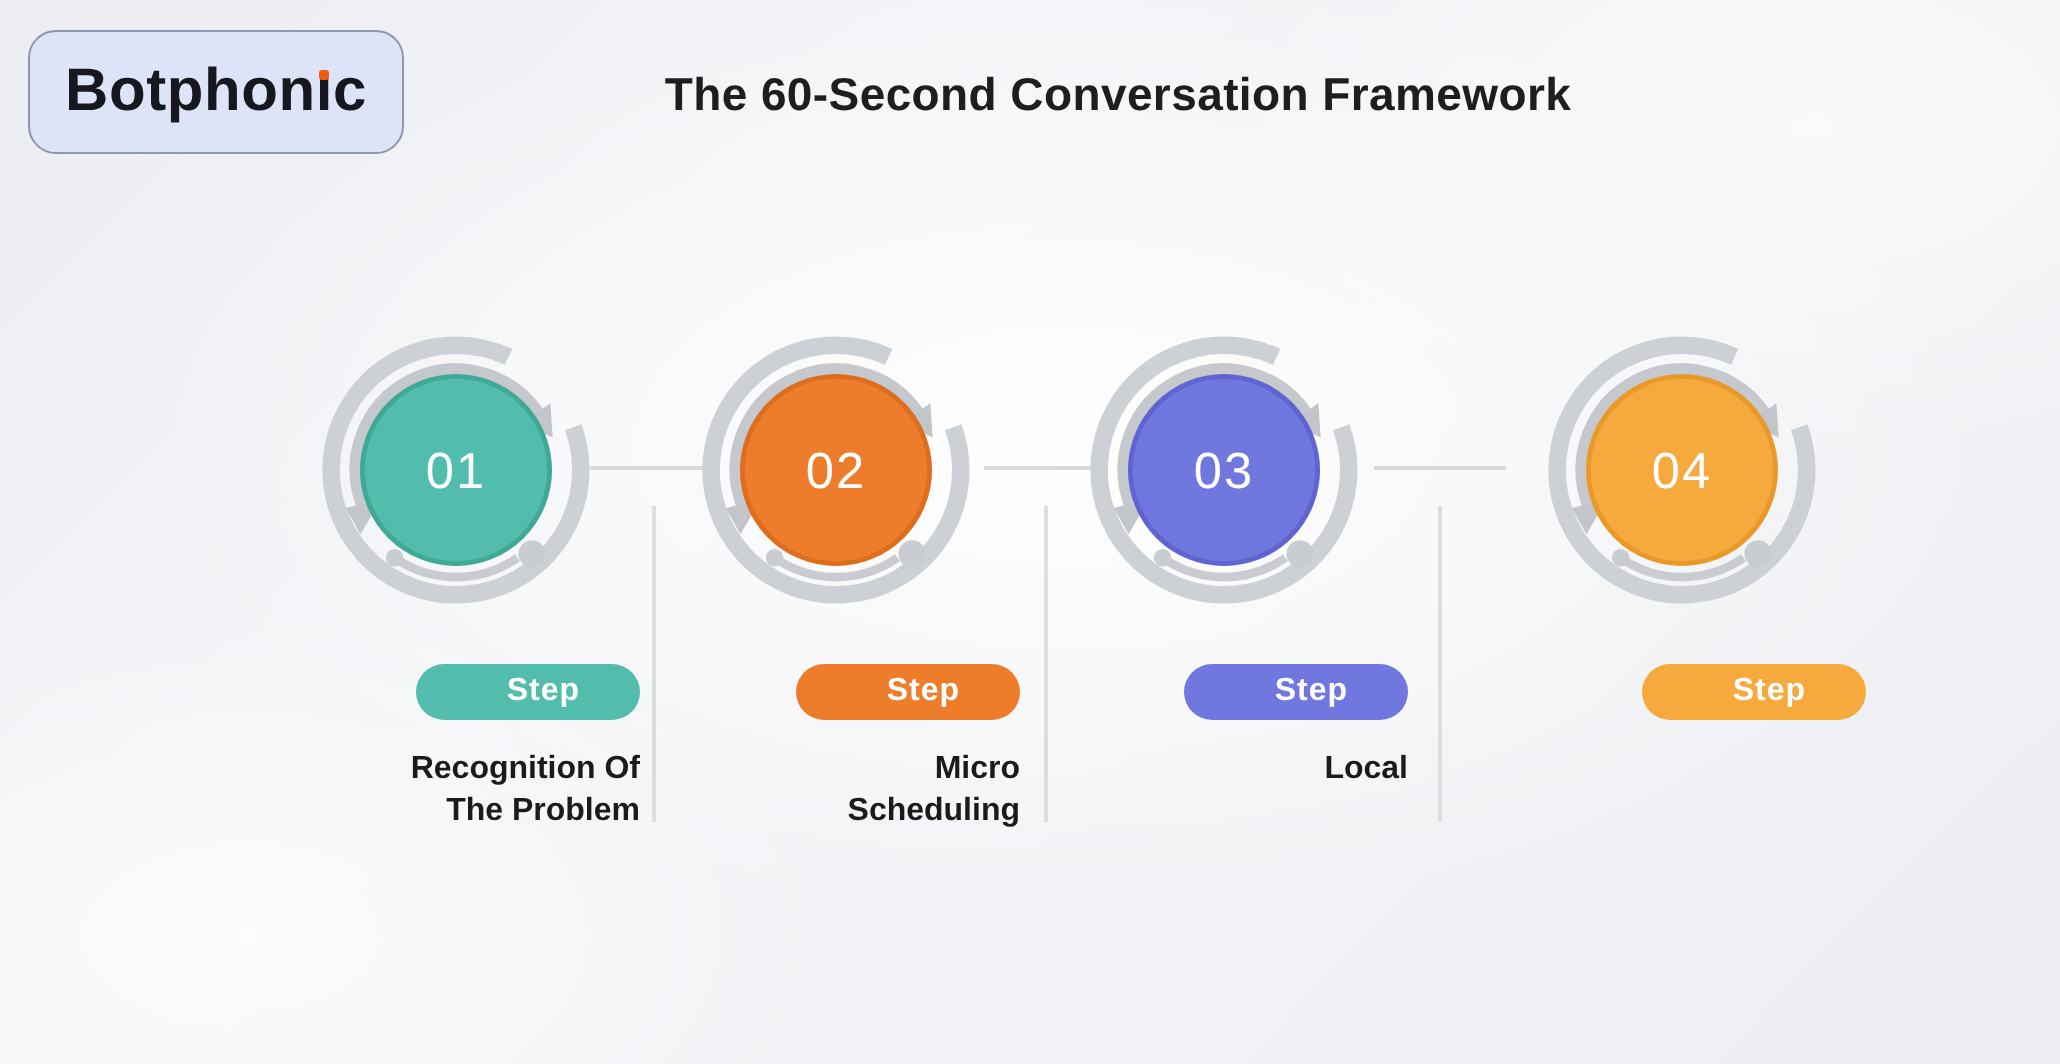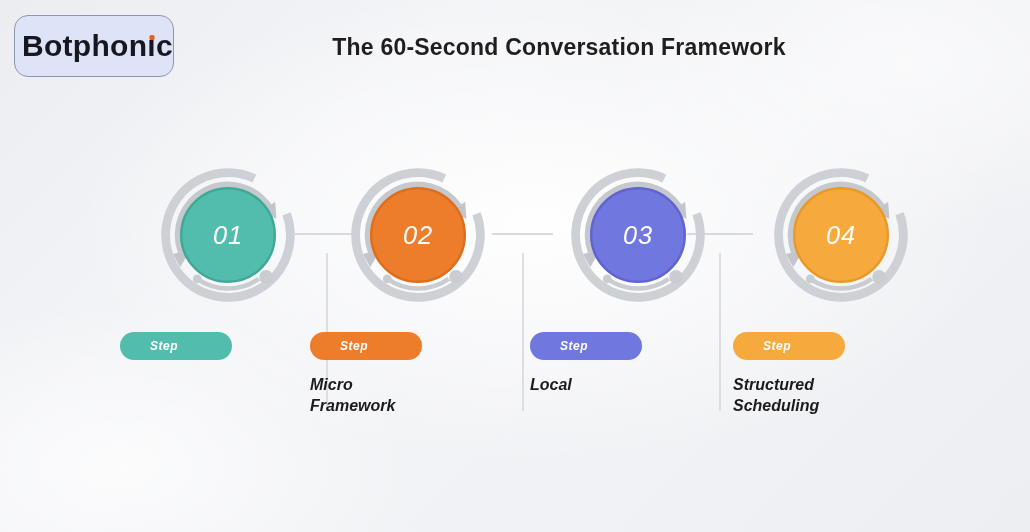--- a/index.html
+++ b/index.html
@@ -18,11 +18,11 @@
   
   .logo-box {
     position: absolute; left: 14px; top: 15px;
-    width: 160px; height: 62px;
+    width: 188px; height: 62px;
     background: #dee4f7;
     border: 1.5px solid #8e96ab;
     border-radius: 14px;
-    display: flex; align-items: center; justify-content: flex-end;
+    display: flex; align-items: center; justify-content: center;
   }
   .logo-text {
     font-size: 30px; font-weight: 800; color: #17171f; letter-spacing: 0.3px;

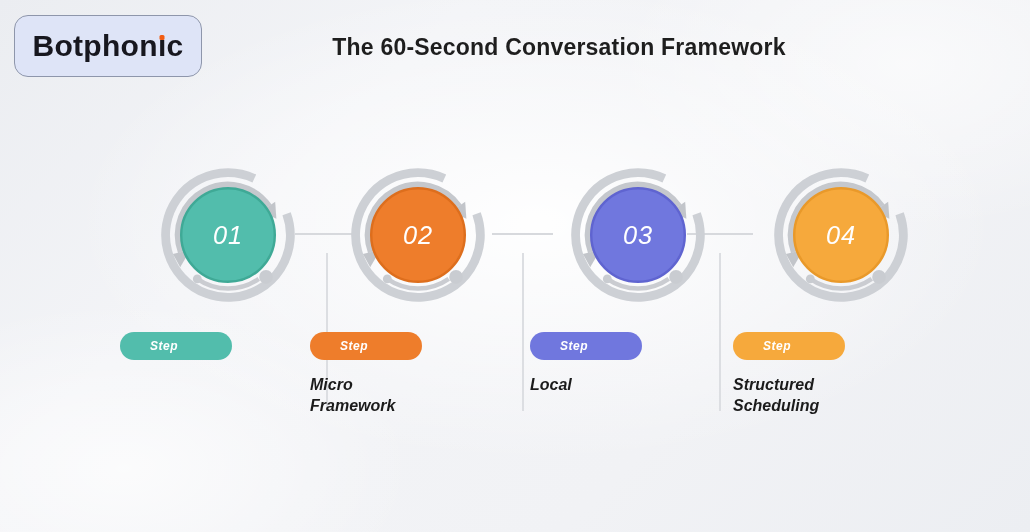--- a/index.html
+++ b/index.html
@@ -42,7 +42,7 @@
   }
 
   
-  .step-col { position: absolute; top: 157px; width: 200px; text-align: left; font-style: italic; }
+  .step-col { position: absolute; top: 157px; width: 200px; text-align: right; }
   .step-col .cycle { display: block; margin: 0 auto; }
 
   .ring  { fill: none; stroke: #cdd0d5; stroke-width: 9; }

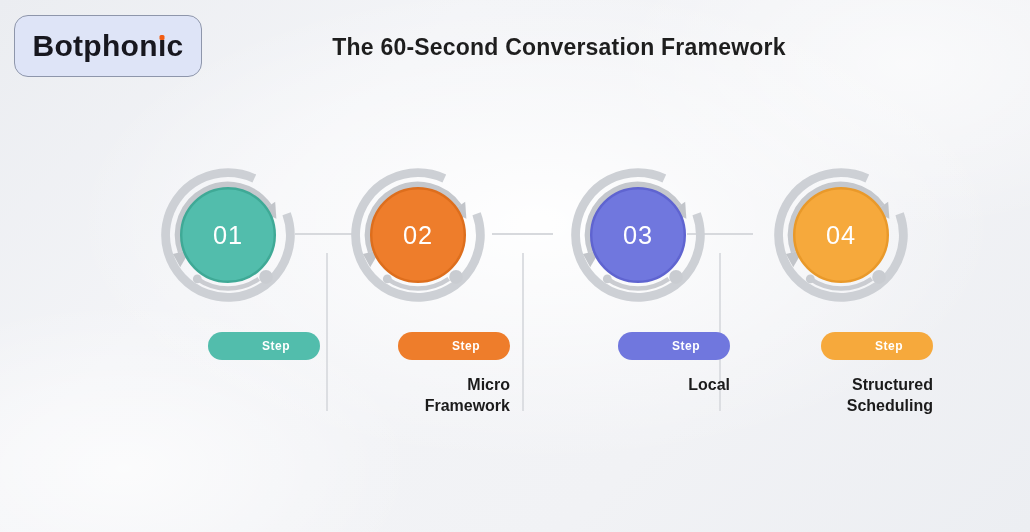--- a/index.html
+++ b/index.html
@@ -134,7 +134,7 @@
   </div>
 </div>
 
-<div class="step-col" style="left:538px;">
+<div class="step-col" style="left:512px;">
   <svg class="cycle" width="156" height="156" viewBox="0 0 160 160">
     <path class="ring" d="M 140.1 58.1 A 64 64 0 1 1 107 22"></path>
     <path class="arc2" d="M 33 97.1 A 50 50 0 0 1 121 51.3"></path>

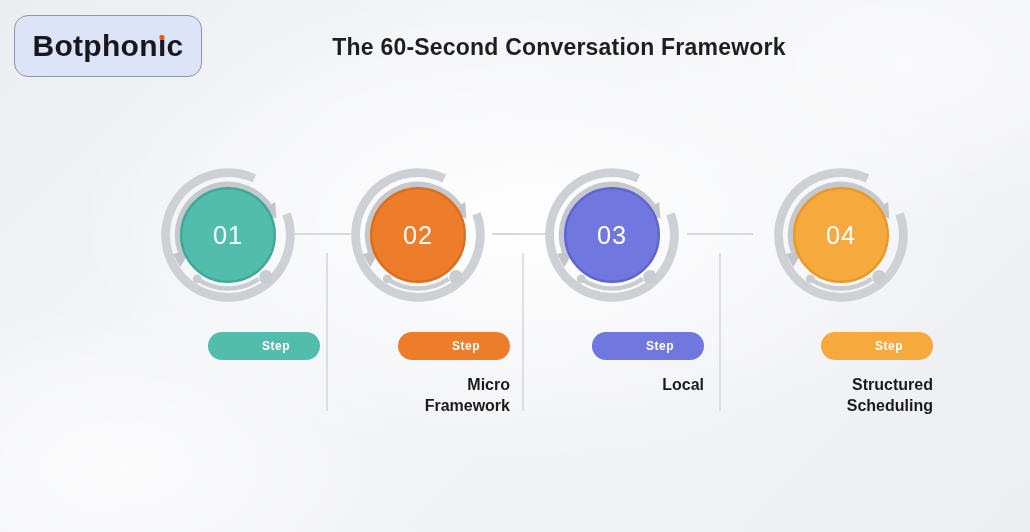--- a/index.html
+++ b/index.html
@@ -63,7 +63,7 @@
     padding: 0 30px;
     border-radius: 15px;
     color: #ffffff;
-    font-size: 12px; font-weight: 700; letter-spacing: 0.5px;
+    font-size: 16px; font-weight: 700; letter-spacing: 0.5px;
   }
   .step-label {
     margin-top: 14px;

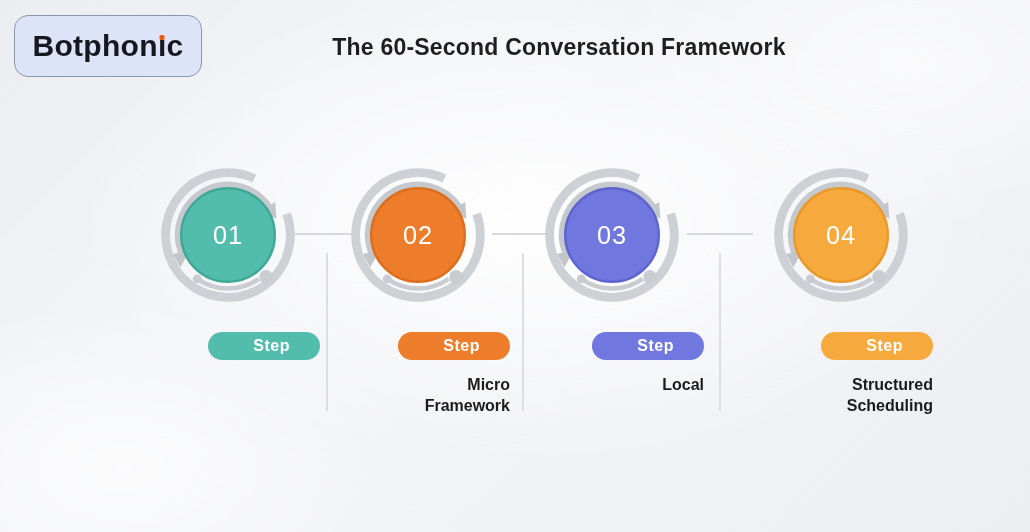--- a/index.html
+++ b/index.html
@@ -110,6 +110,10 @@
   </svg>
   <div class="step-text">
     <span class="step-badge" style="background: rgb(82, 189, 172);">Step</span>
+    <div class="step-label">
+      <div>Recognition Of</div>
+      <div>The Problem</div>
+    </div>
   </div>
 </div>
 

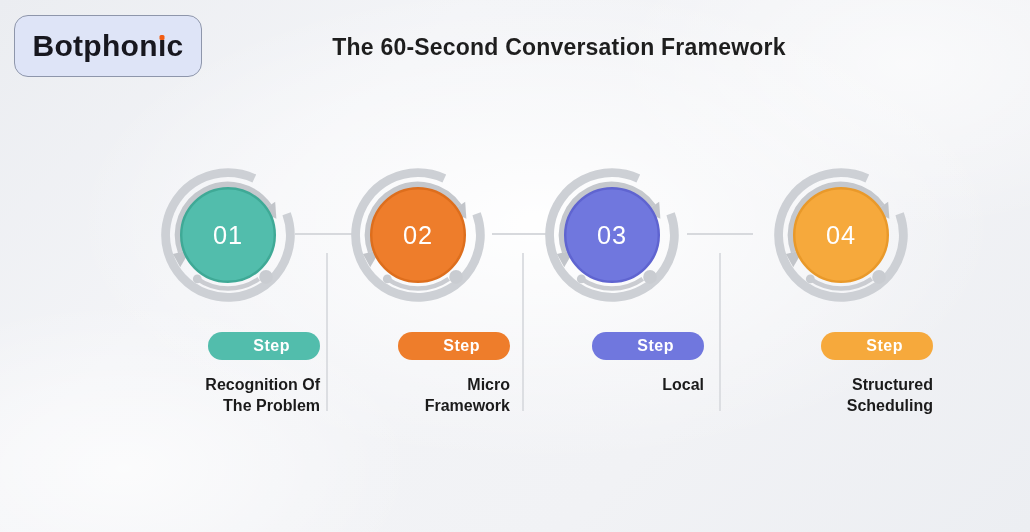--- a/index.html
+++ b/index.html
@@ -172,10 +172,6 @@
   </svg>
   <div class="step-text">
     <span class="step-badge" style="background: rgb(246, 169, 60);">Step</span>
-    <div class="step-label">
-      <div>Structured</div>
-      <div>Scheduling</div>
-    </div>
   </div>
 </div>
 

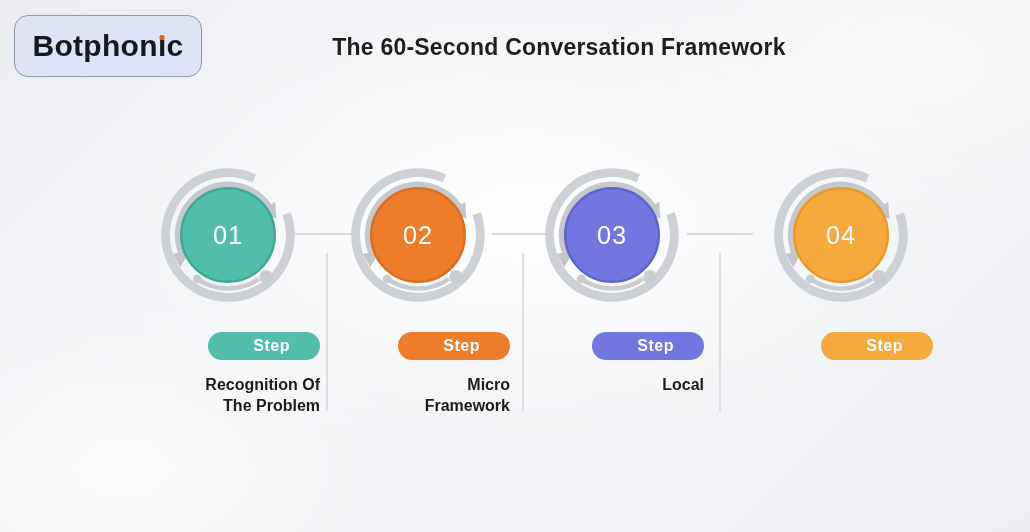--- a/index.html
+++ b/index.html
@@ -133,7 +133,7 @@
     <span class="step-badge" style="background: rgb(238, 125, 43);">Step</span>
     <div class="step-label">
       <div>Micro</div>
-      <div>Framework</div>
+      <div>Scheduling</div>
     </div>
   </div>
 </div>

